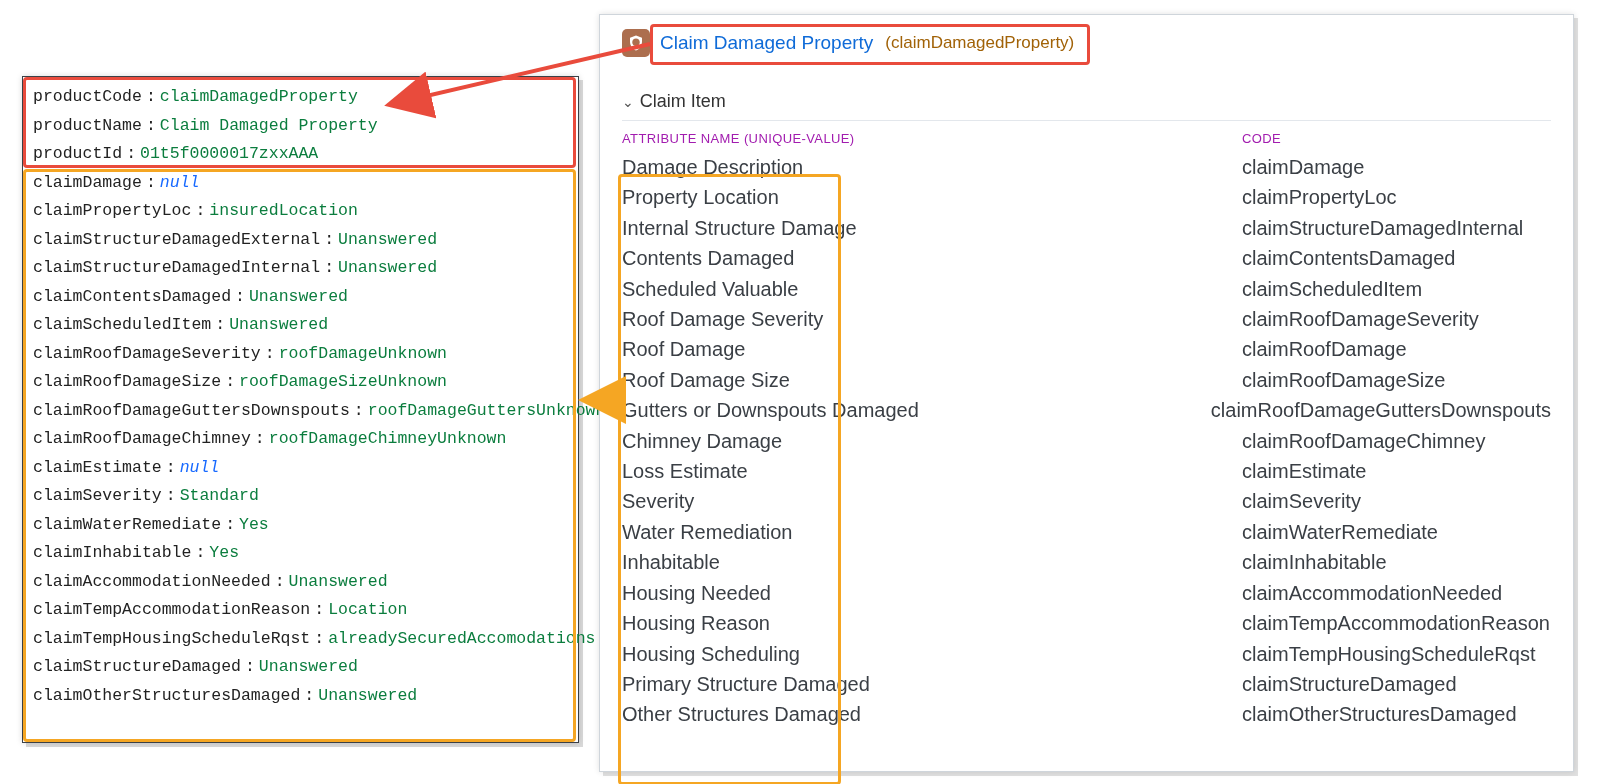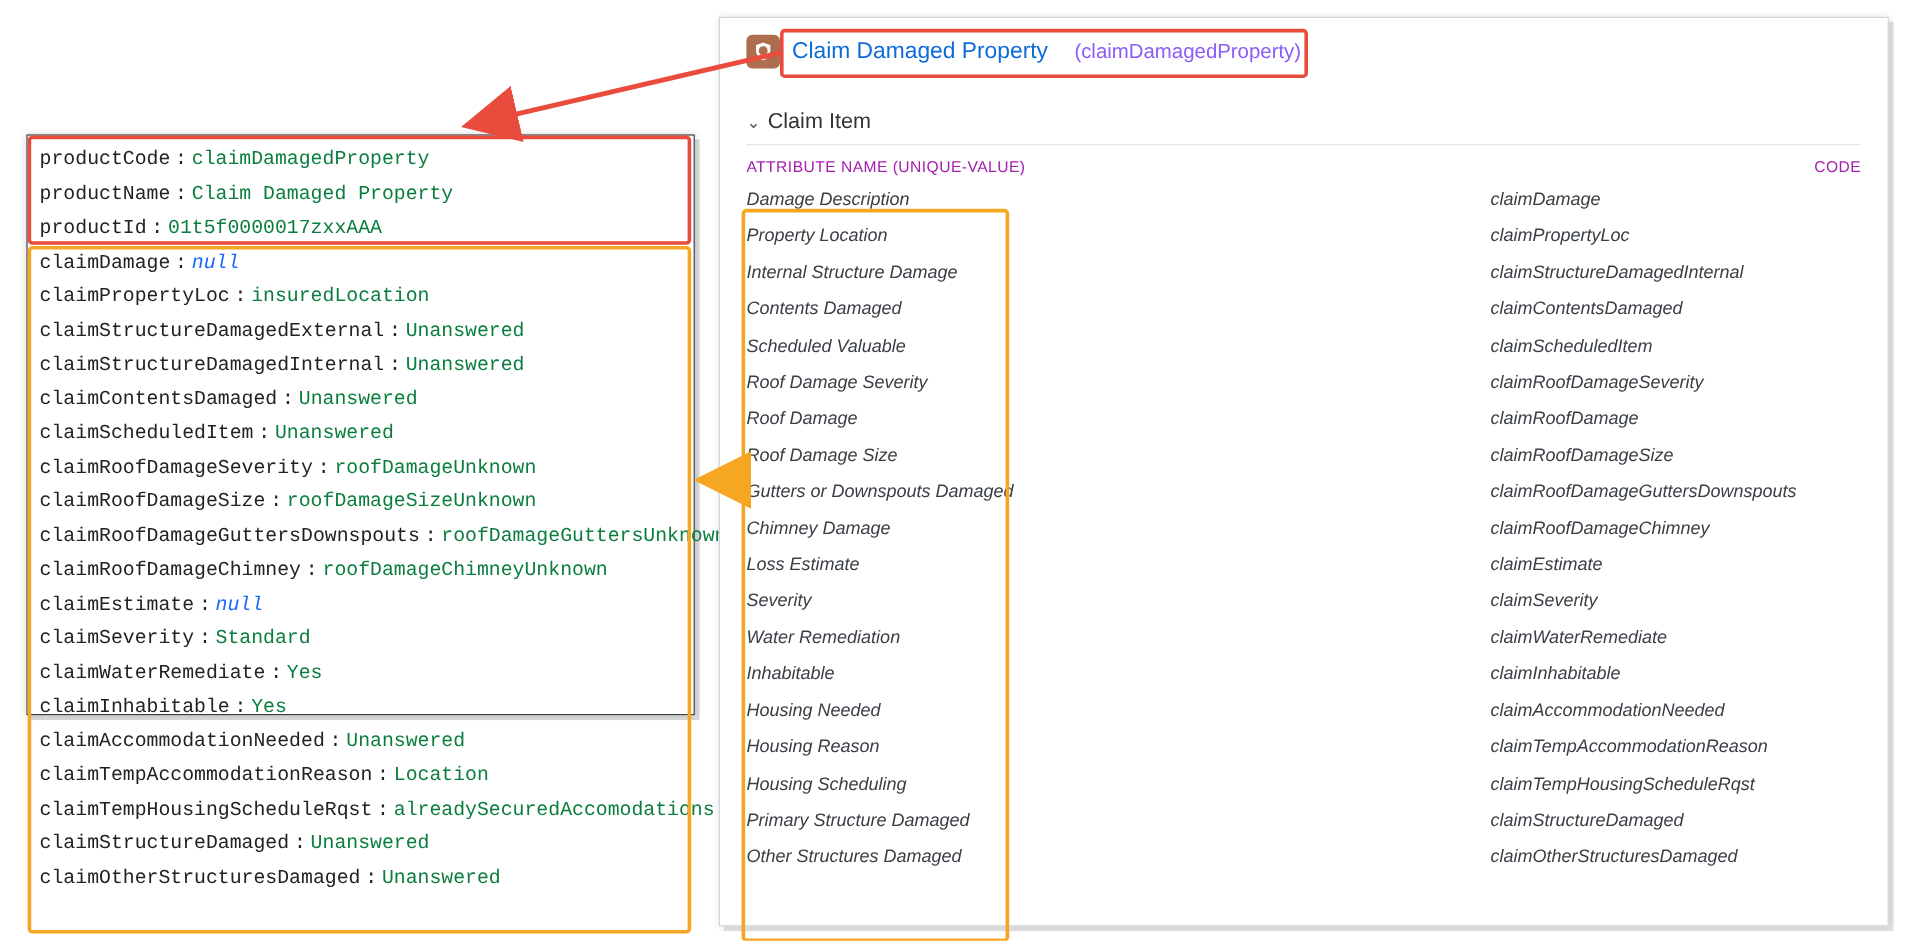--- a/index.html
+++ b/index.html
@@ -88,8 +88,8 @@
   }
   .header-sub {
     font-size: 17px;
-    color: #8b5cf6;
-    margin-left: 12px;
+    color: #a16207;
+    margin-left: 2px;
     text-align: right;
   }
 

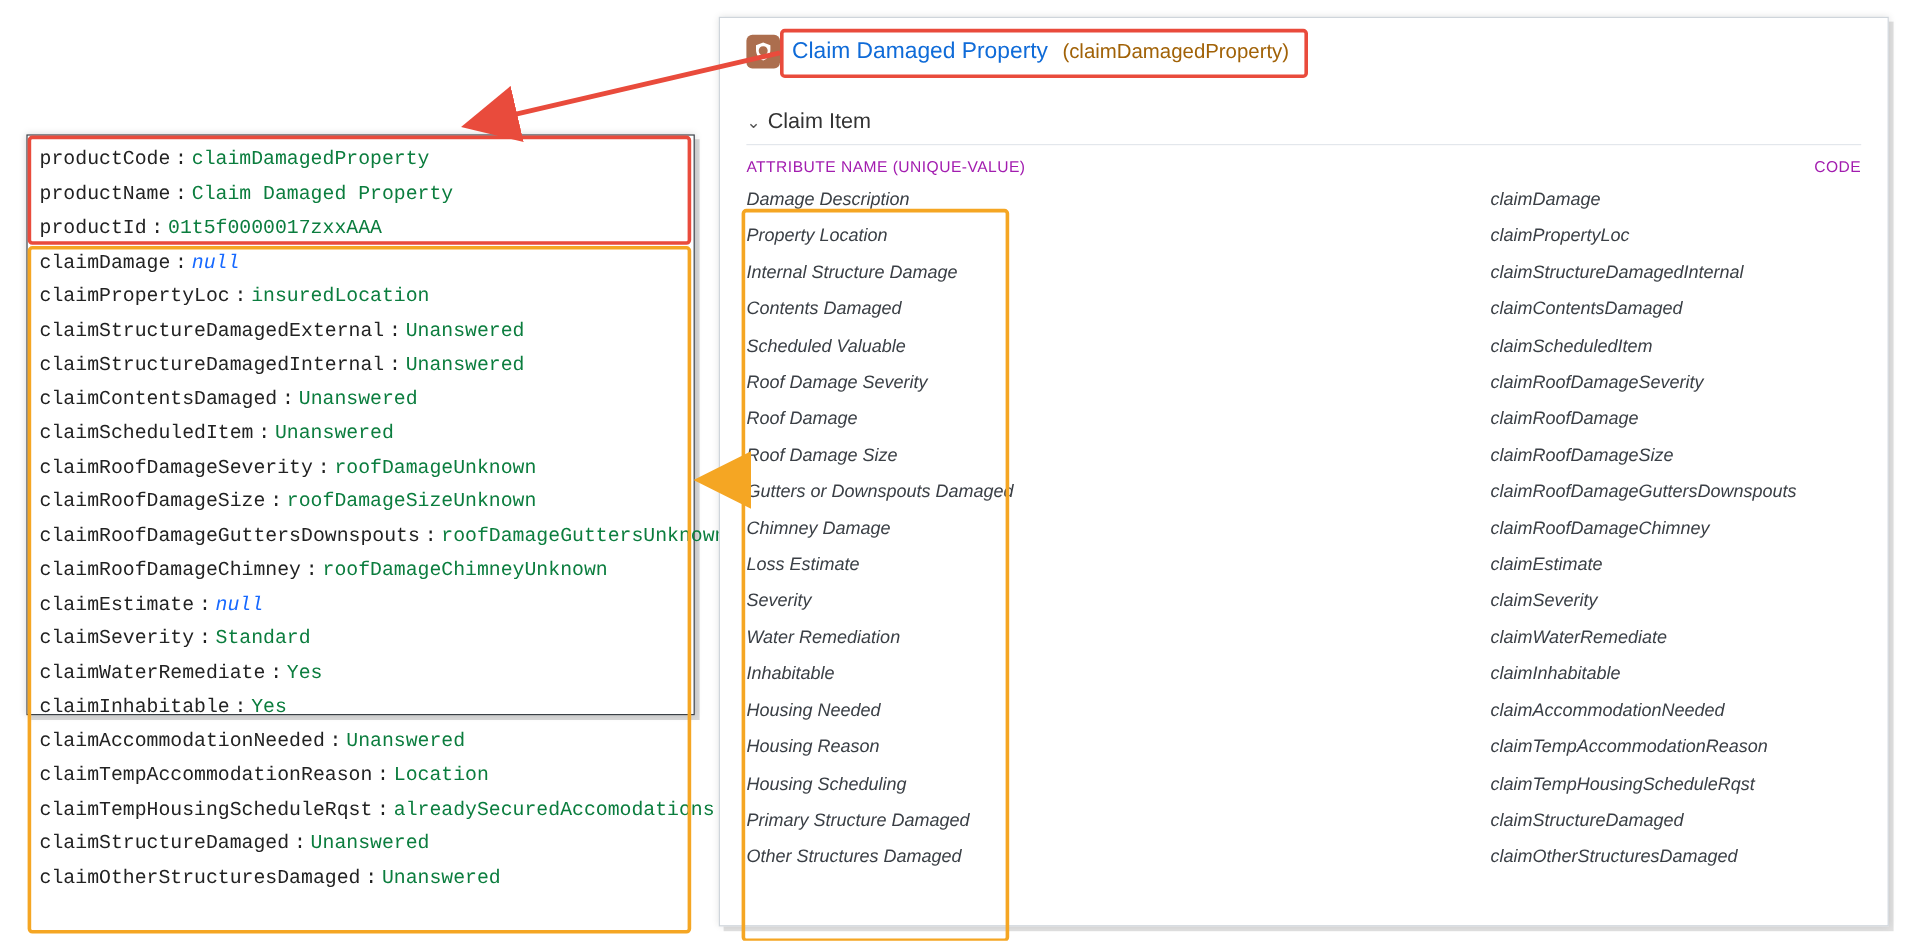--- a/index.html
+++ b/index.html
@@ -18,11 +18,10 @@
     left: 22px;
     top: 76px;
     width: 557px;
-    height: 484px;
+    height: 667px;
     background: #fff;
     border: 1px solid #3b4046;
     box-shadow: 4px 4px 0 rgba(0,0,0,.15), 0 0 6px rgba(0,0,0,.15);
-    margin-top: 36px;
   }
   .code {
     font-family: "SFMono-Regular", Menlo, Consolas, "Liberation Mono", monospace;

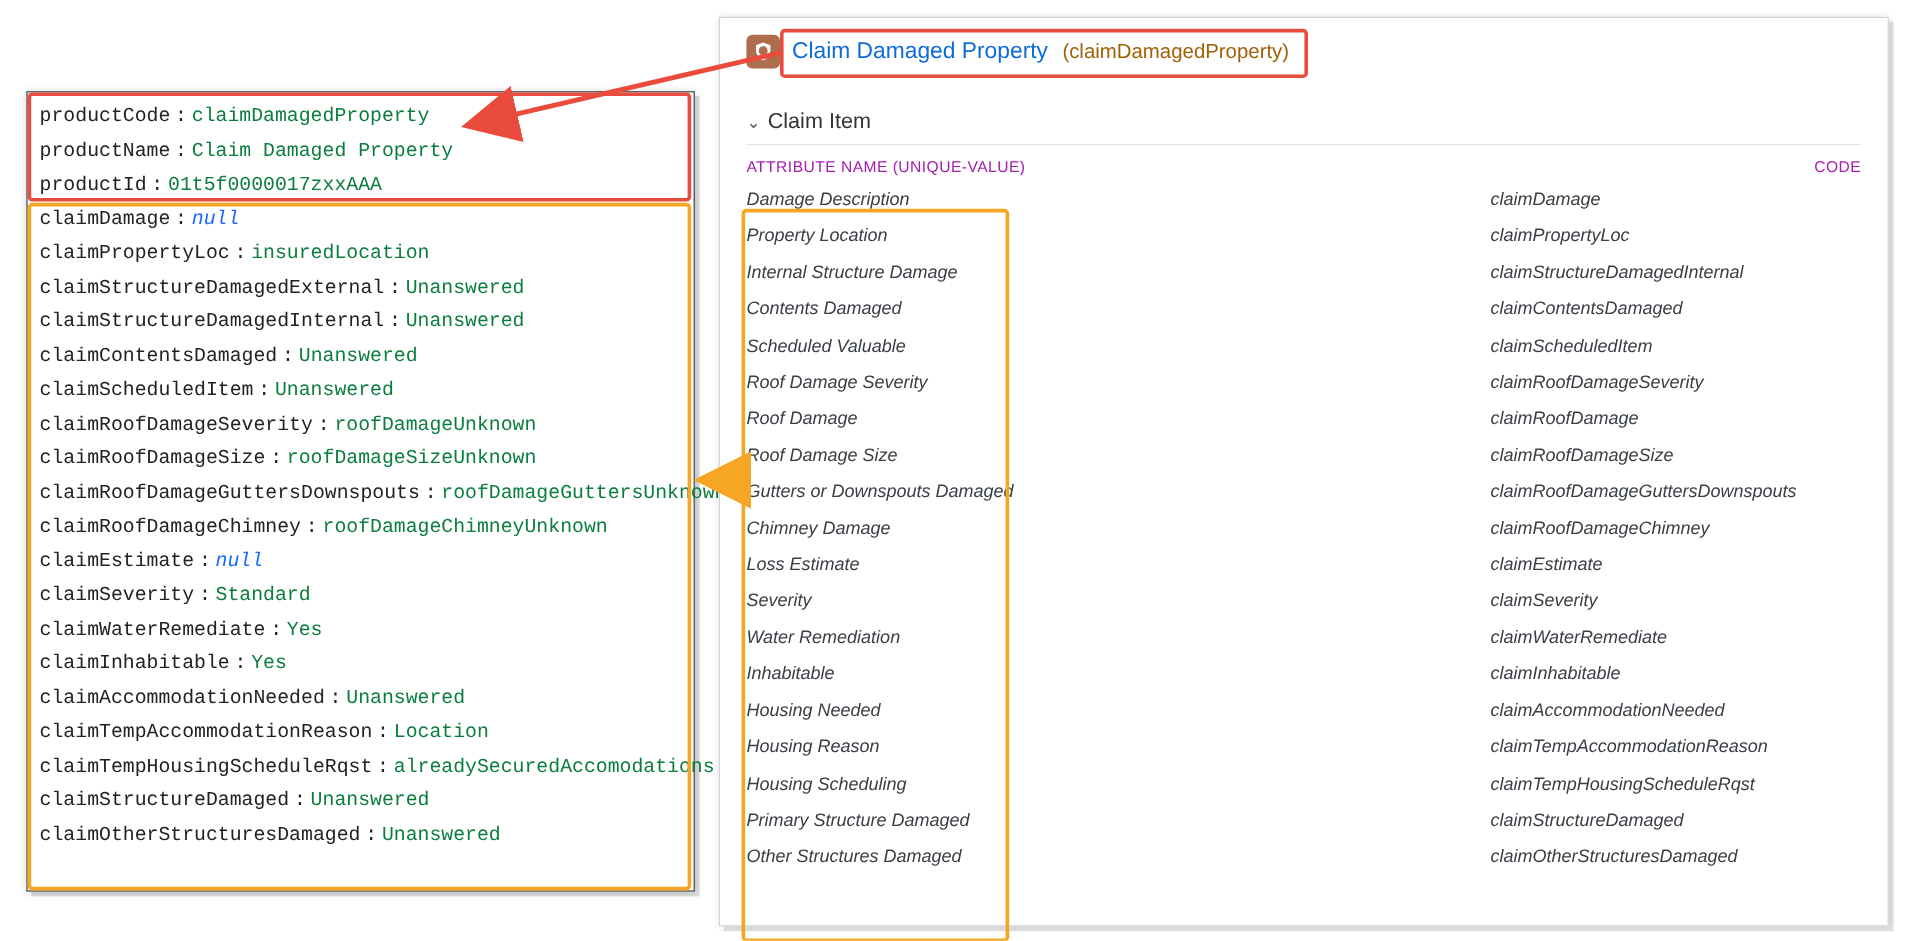--- a/index.html
+++ b/index.html
@@ -110,7 +110,7 @@
     padding: 4px 0 6px 0;
   }
   .col-headers .c-attr { width: 620px; }
-  .col-headers .c-code { flex:1;text-align:right; }
+  .col-headers .c-code { flex:1; }
 
   .attr-row {
     display:flex;

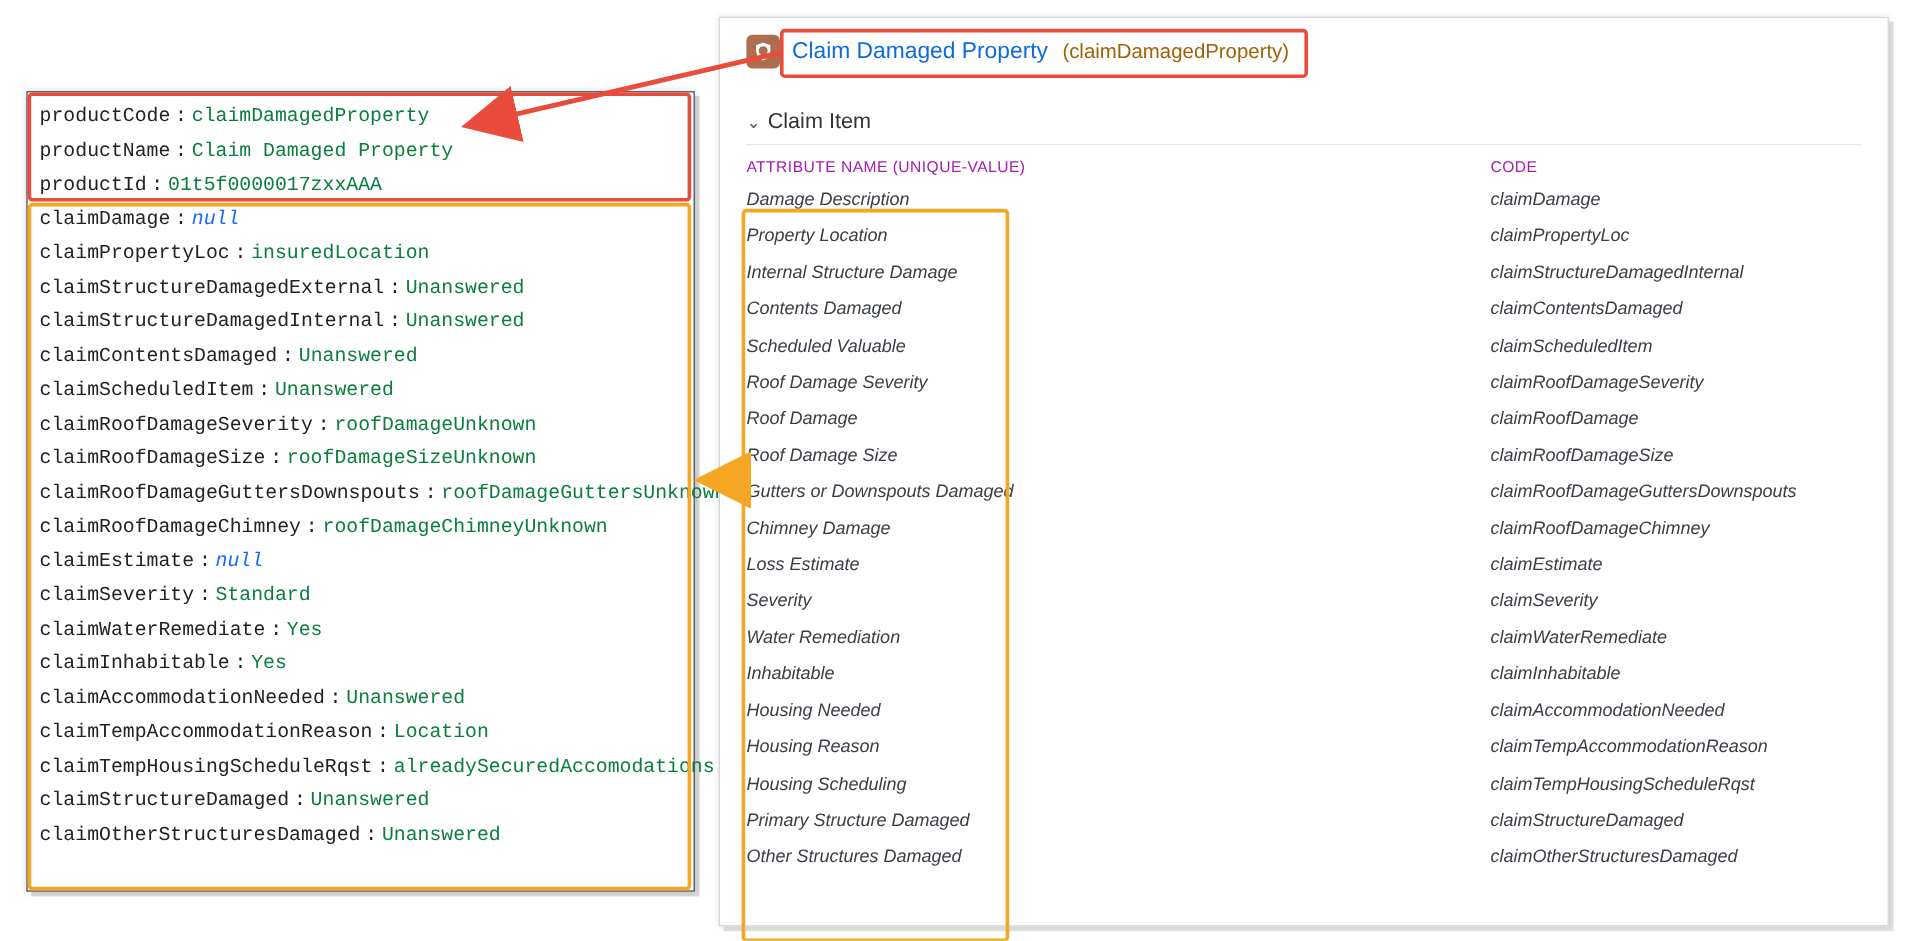--- a/index.html
+++ b/index.html
@@ -114,10 +114,9 @@
 
   .attr-row {
     display:flex;
-    font-size: 15px;
+    font-size: 20px;
     color:#3a3f45;
     line-height: 30.4px;
-    font-style: italic;
   }
   .attr-row .c-attr { width: 620px; }
   .attr-row .c-code { flex:1; color:#3a3f45; }

